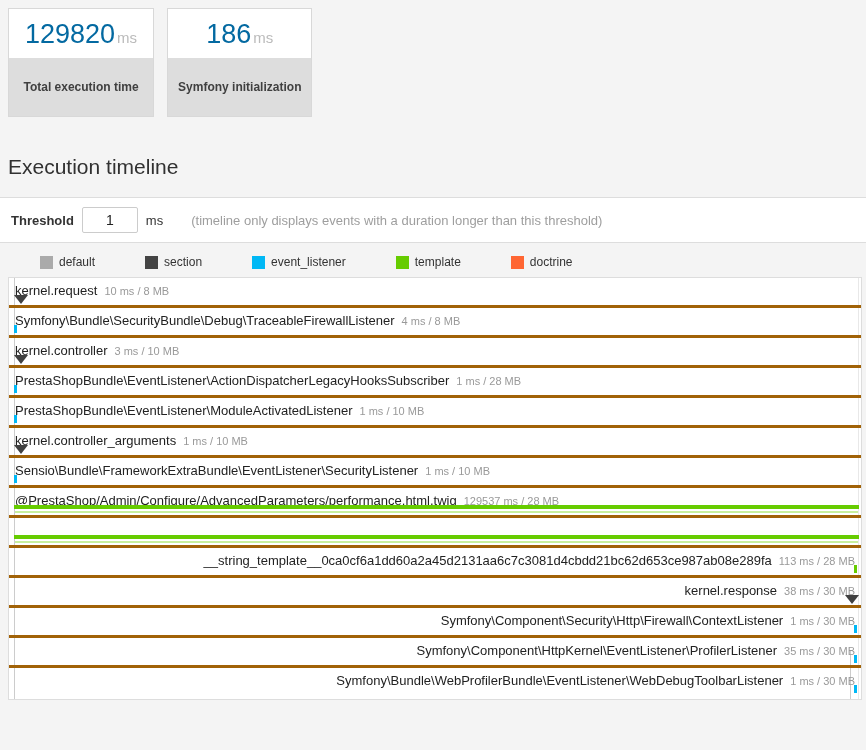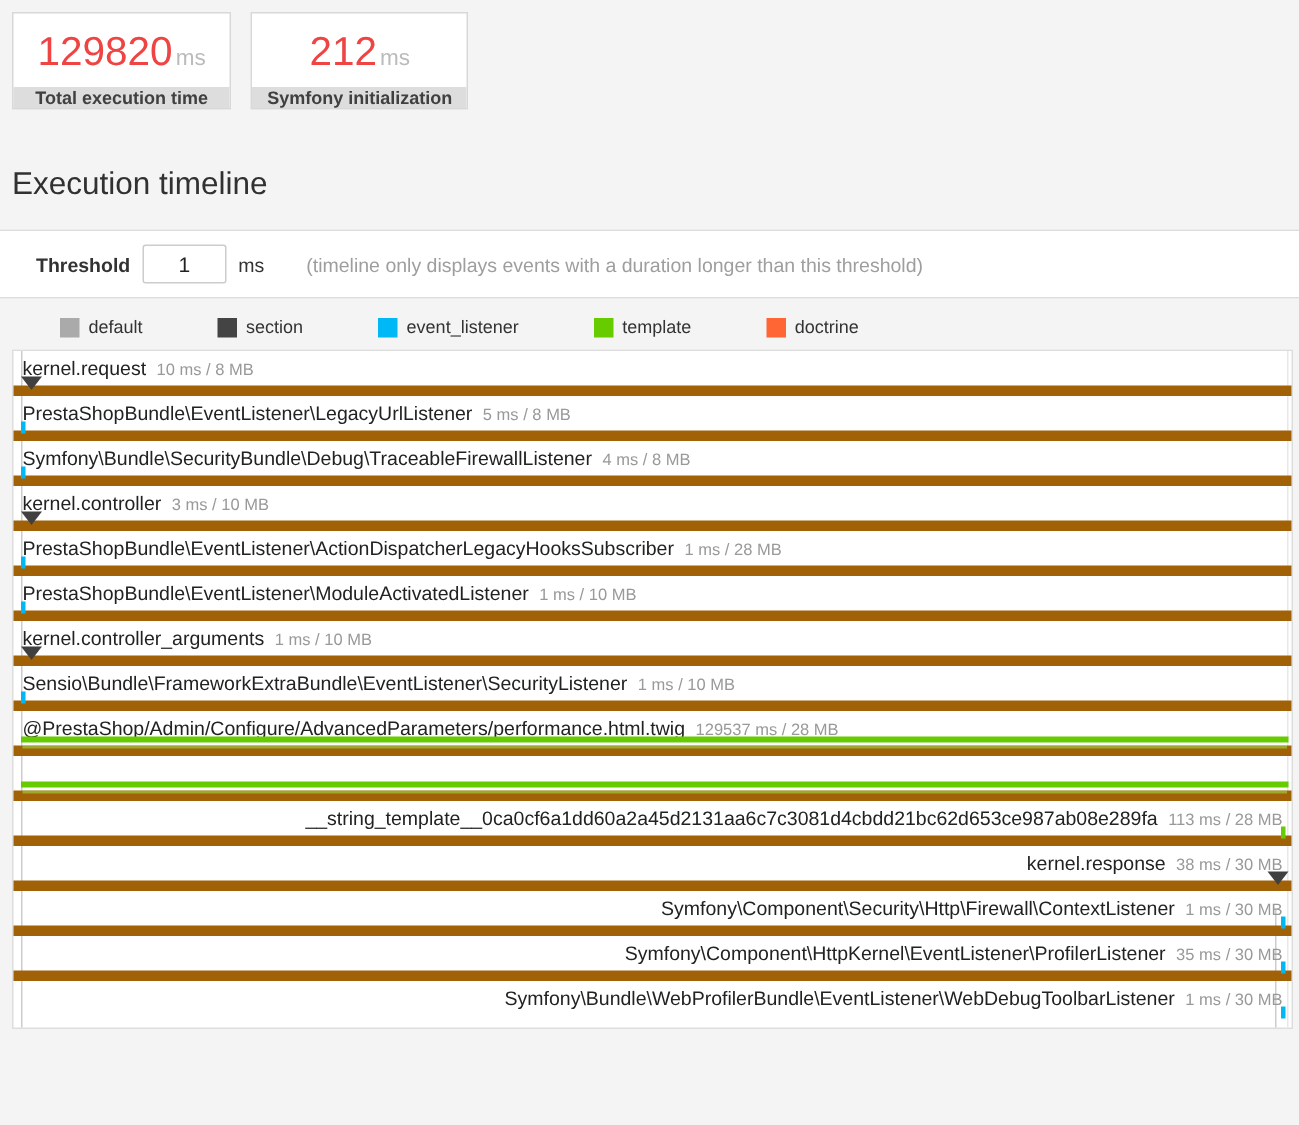--- a/index.html
+++ b/index.html
@@ -16,7 +16,7 @@
   .metrics { display: flex; gap: 13px; padding: 8px 0 0 8px; }
   .metric { background: #fff; border: 1px solid #d8d8d8; display: inline-block; }
   .metric-value { padding: 10px 16px 8px; text-align: center; white-space: nowrap; }
-  .metric-value .num { font-size: 27px; color: #ef4444; }
+  .metric-value .num { font-size: 27px; color: #0369a1; }
   .metric-value .unit { font-size: 15px; color: #bbb; margin-left: 2px; }
   .metric-label {
     background: #ddd; color: #404040; font-size: 12px; font-weight: bold;

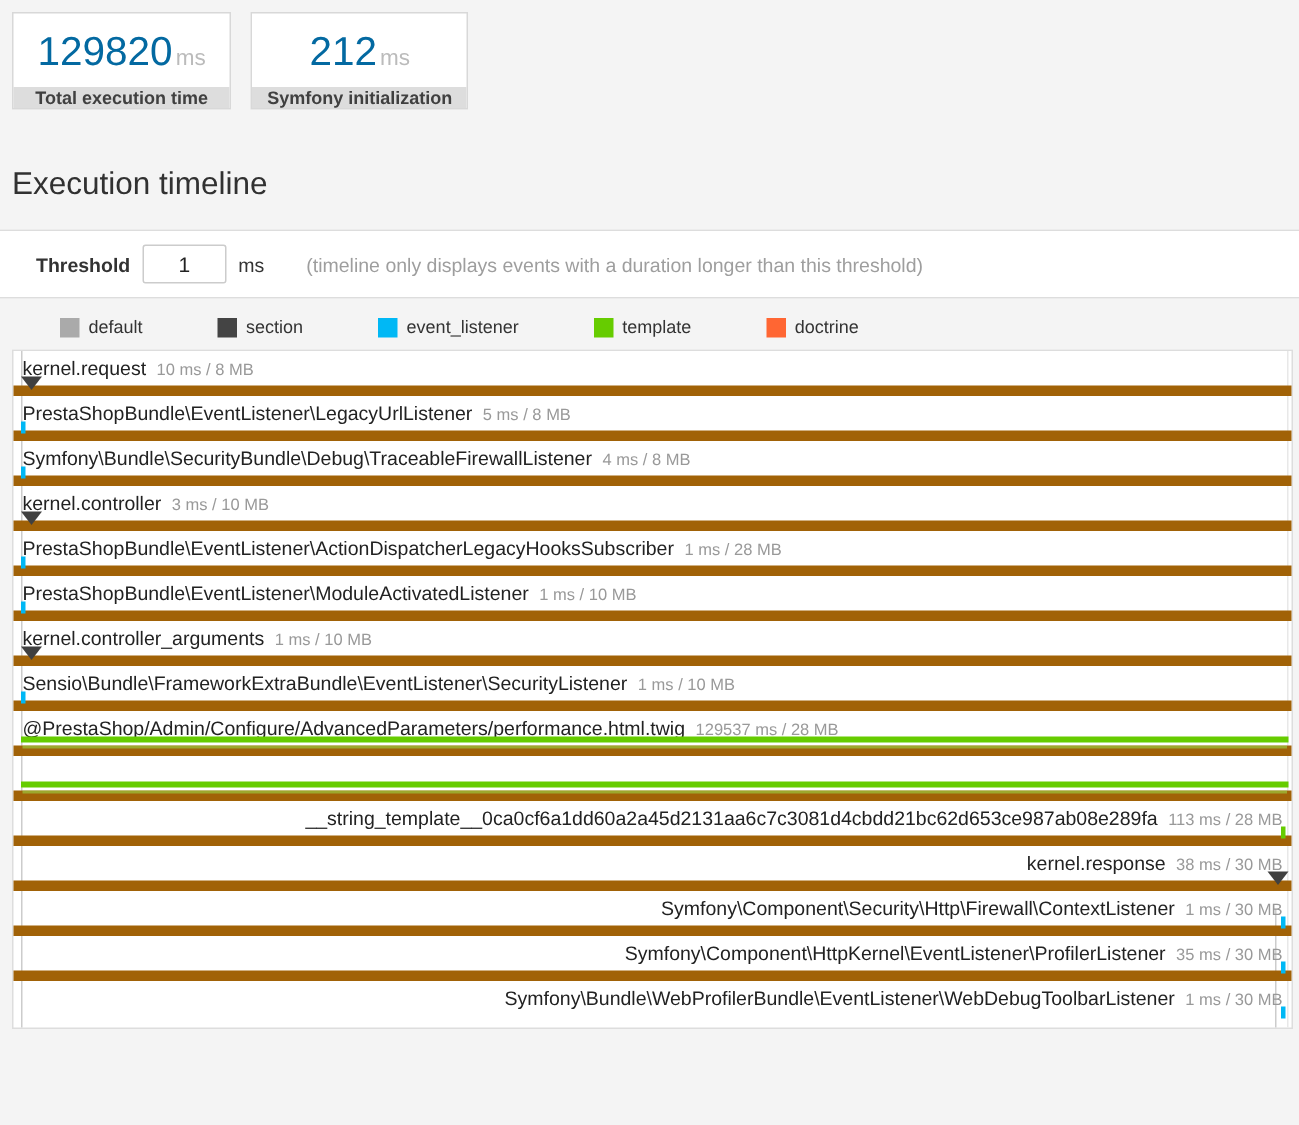--- a/index.html
+++ b/index.html
@@ -85,7 +85,7 @@
   </div>
   <div class="metric">
     <div class="metric-value">
-      <span class="num">212</span><span class="unit">ms</span>
+      <span class="num">186</span><span class="unit">ms</span>
     </div>
     <div class="metric-label">Symfony initialization</div>
   </div>

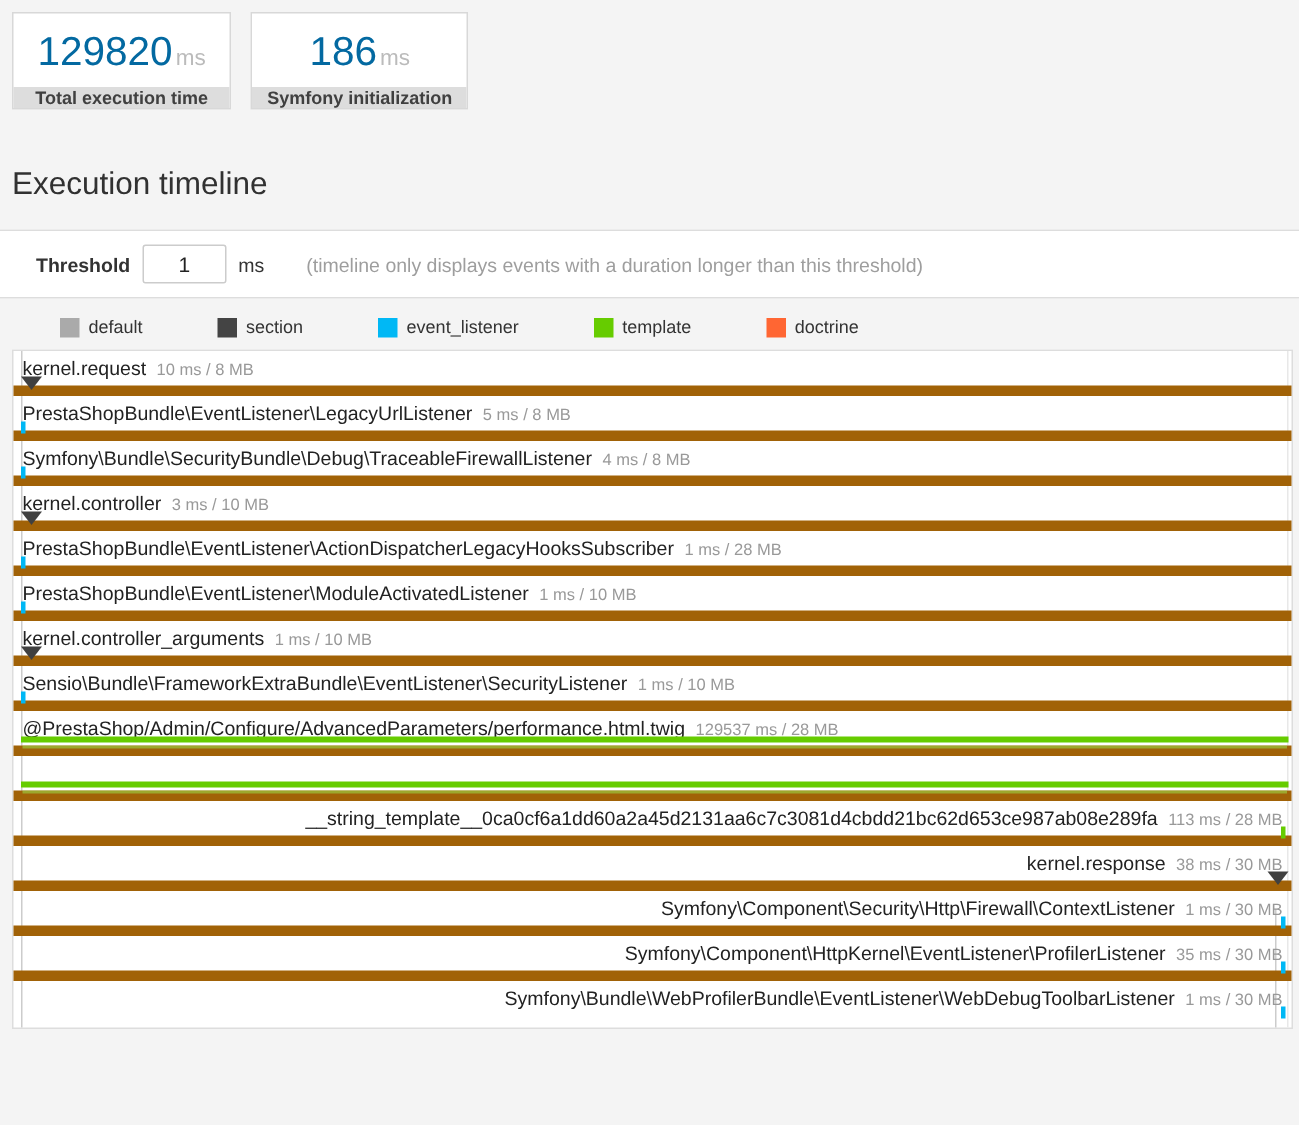--- a/index.html
+++ b/index.html
@@ -20,7 +20,7 @@
   .metric-value .unit { font-size: 15px; color: #bbb; margin-left: 2px; }
   .metric-label {
     background: #ddd; color: #404040; font-size: 12px; font-weight: bold;
-    text-align: center; padding: 0 10px;
+    text-align: center; padding: 22px 10px;
   }
   
   .page-title { font-size: 21px; font-weight: 400; color: #313131; margin: 38px 0 0 8px; }

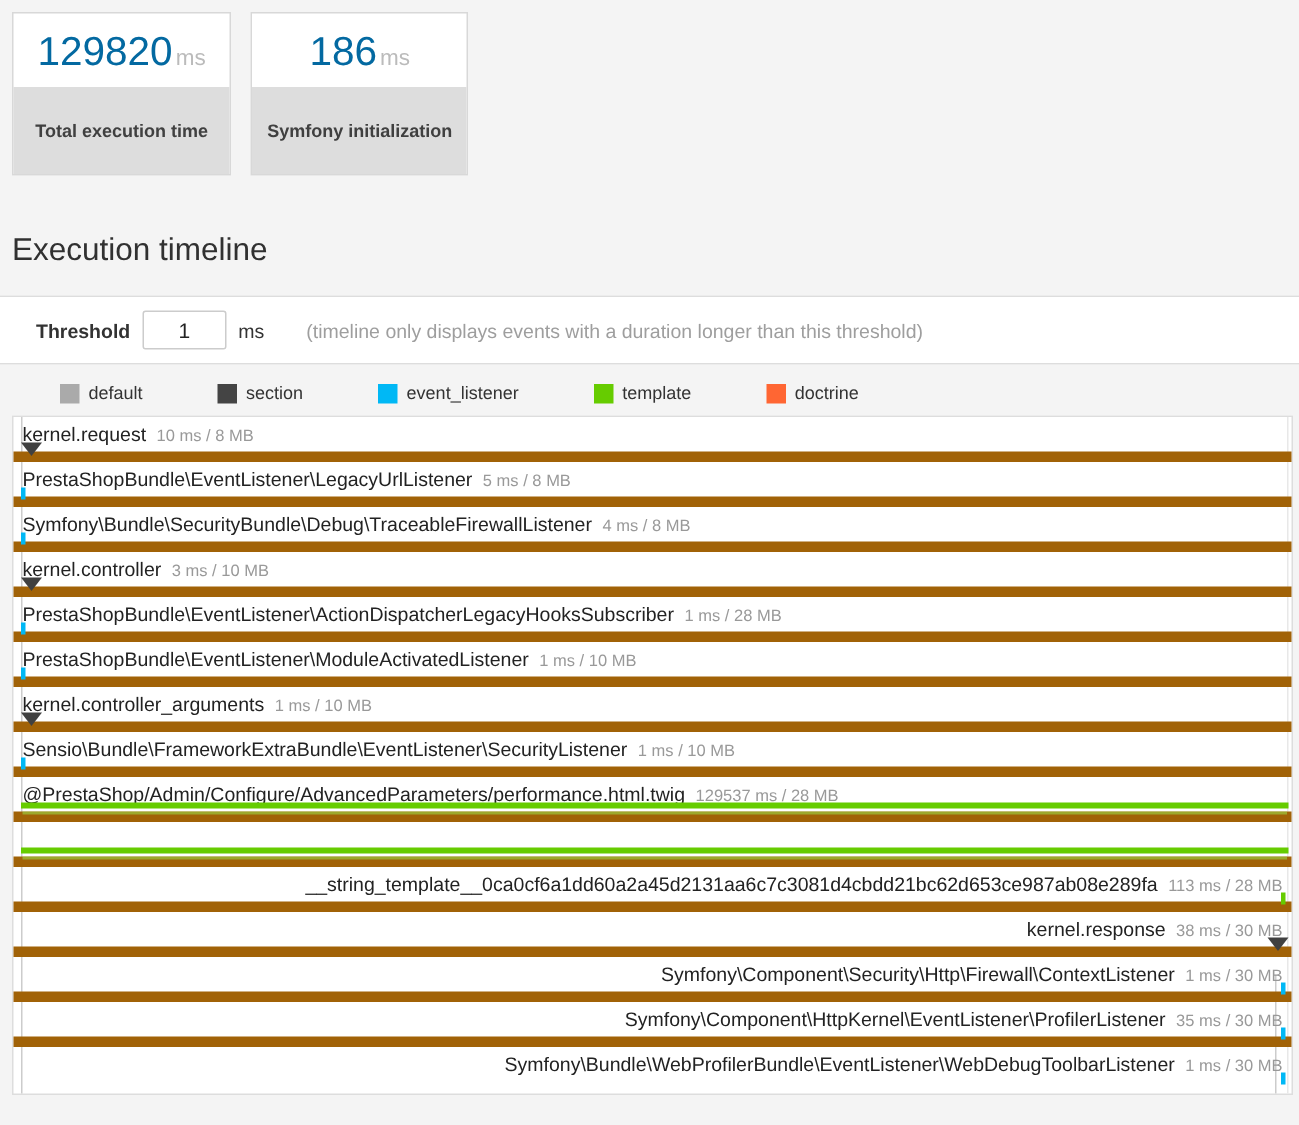--- a/index.html
+++ b/index.html
@@ -28,7 +28,7 @@
   .threshold-panel {
     margin-top: 18px; background: #fff;
     border-top: 1px solid #ddd; border-bottom: 1px solid #ddd;
-    padding: 9px 24px; display: flex; align-items: center; gap: 8px;
+    padding: 9px 11px; display: flex; align-items: center; gap: 8px;
   }
   .threshold-label { font-size: 13px; font-weight: bold; color: #333; }
   .threshold-input {

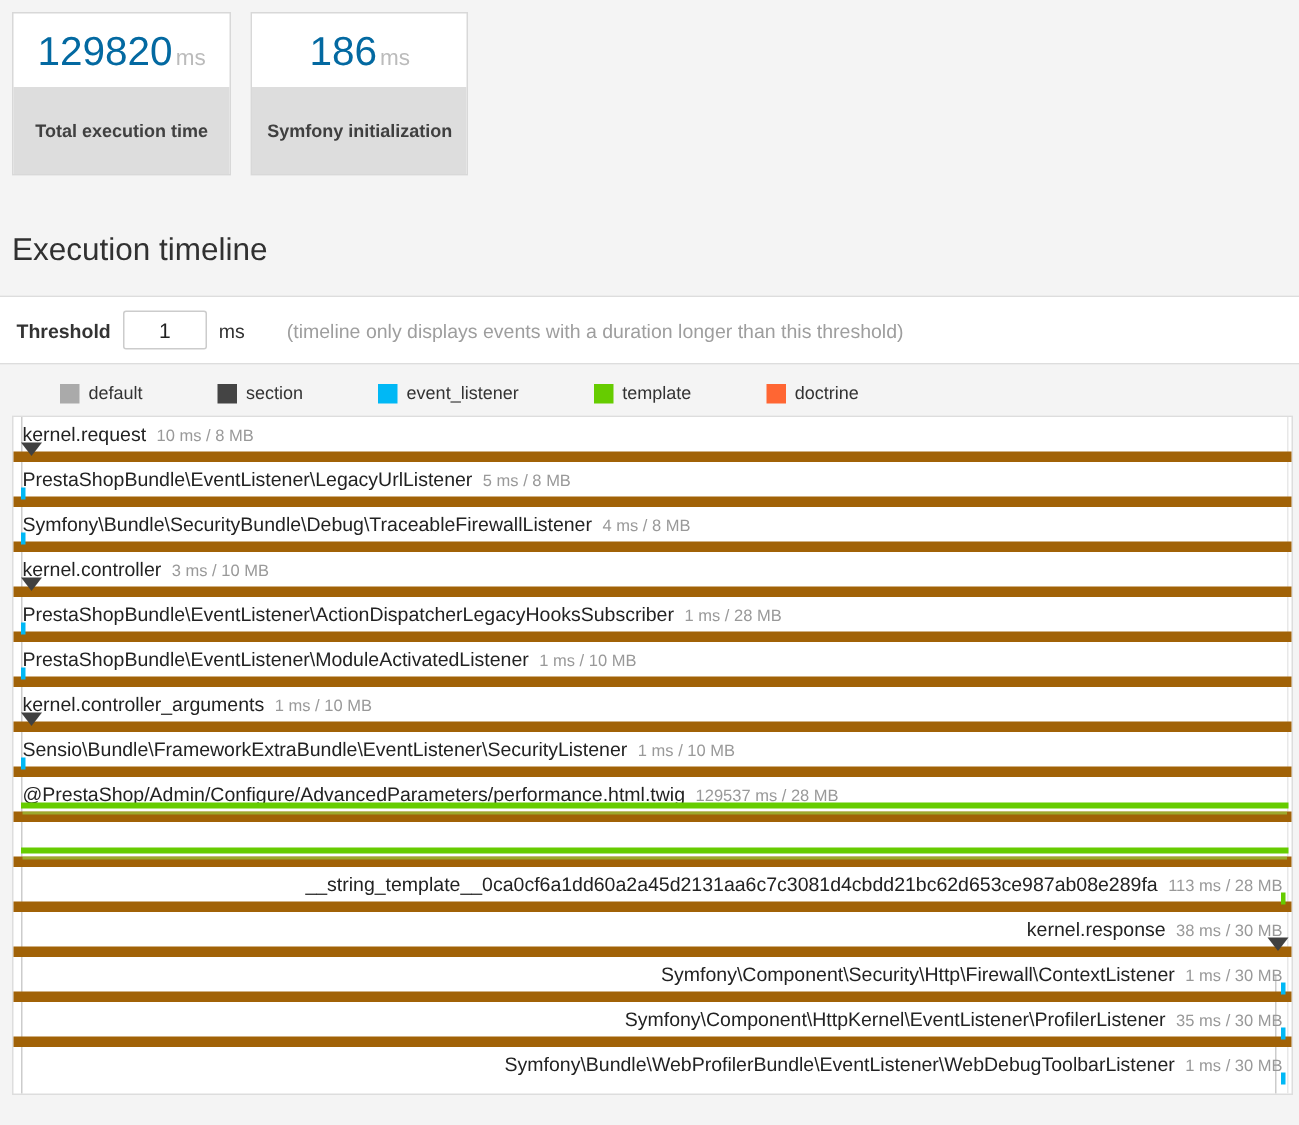--- a/index.html
+++ b/index.html
@@ -52,7 +52,7 @@
   .guide-left { left: 5px; top: 0; bottom: 0; }
   .guide-right { right: 2px; top: 0; bottom: 0; background: #e8e8e8; }
   .guide-response { right: 10px; top: 372px; bottom: 0; }
-  .trow { position: relative; height: 30px; border-bottom: 7px solid #a16207; z-index: 2; }
+  .trow { position: relative; height: 30px; border-bottom: 3px solid #a16207; z-index: 2; }
   .trow:last-child { border-bottom: none; height: 31px; }
   .trow-label { padding: 3px 6px 0 6px; white-space: nowrap; overflow: hidden; }
   .trow.right .trow-label { text-align: right; }

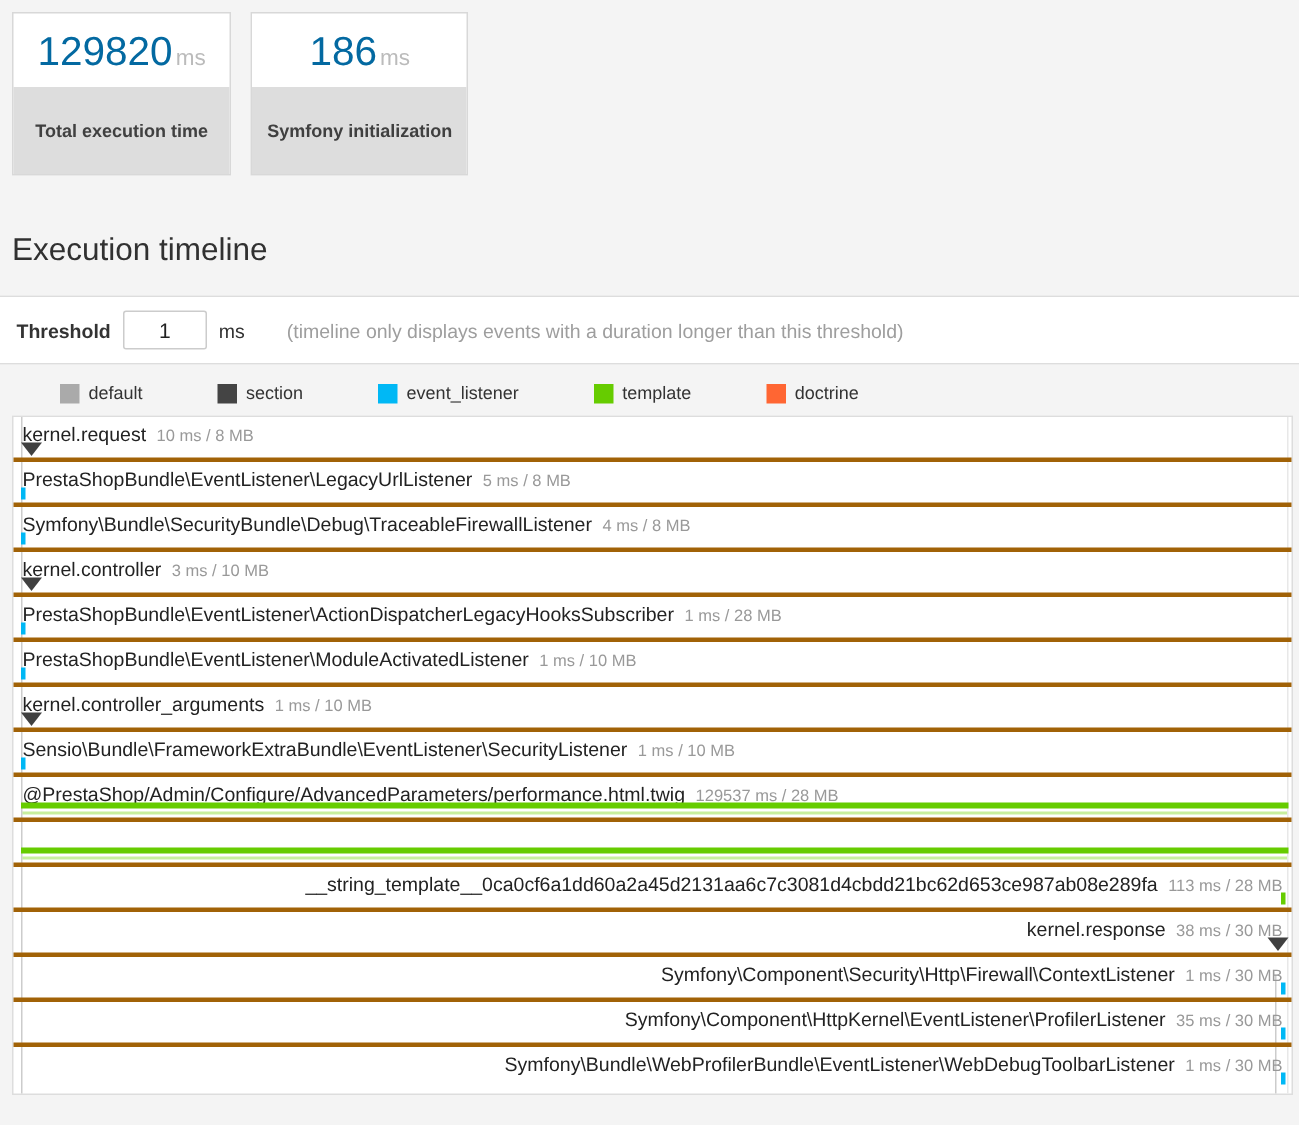--- a/index.html
+++ b/index.html
@@ -133,10 +133,6 @@
         <div class="marker tri tri-left"></div>
       </div>
       <div class="trow">
-        <div class="trow-label"><span class="event-name">PrestaShopBundle\EventListener\LegacyUrlListener</span><span class="event-meta">5 ms / 8 MB</span></div>
-        <div class="marker bar-tiny" style="background: rgb(0, 184, 245); left: 5px;"></div>
-      </div>
-      <div class="trow">
         <div class="trow-label"><span class="event-name">Symfony\Bundle\SecurityBundle\Debug\TraceableFirewallListener</span><span class="event-meta">4 ms / 8 MB</span></div>
         <div class="marker bar-tiny" style="background: rgb(0, 184, 245); left: 5px;"></div>
       </div>

